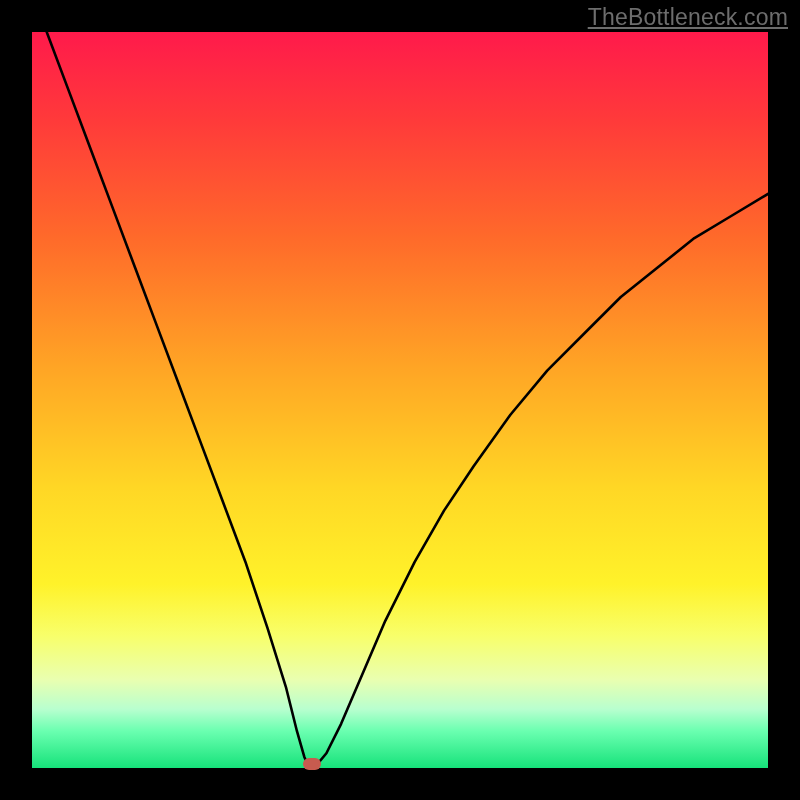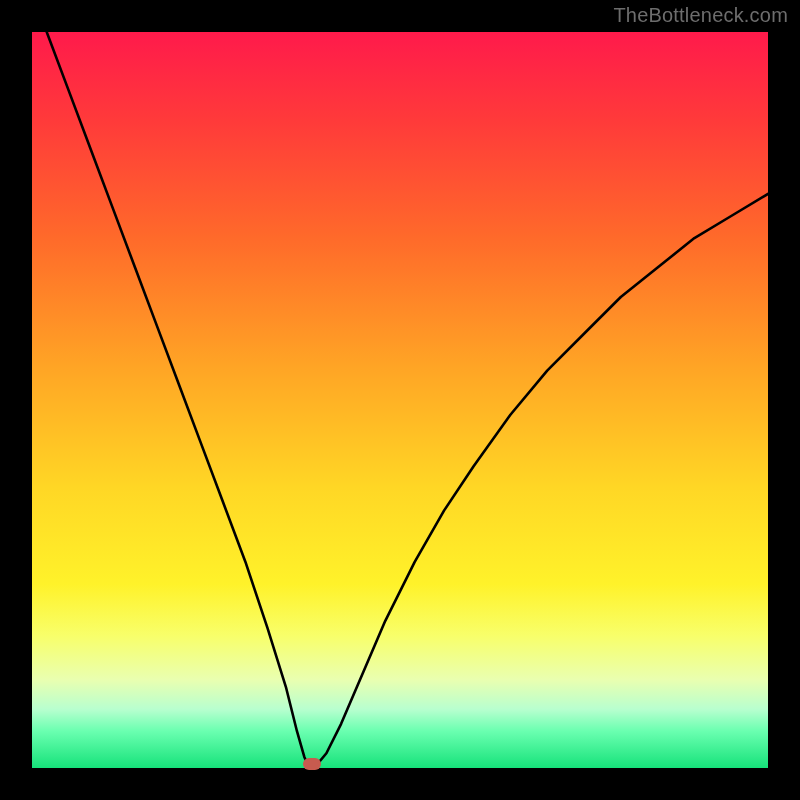--- a/index.html
+++ b/index.html
@@ -41,9 +41,10 @@
     top: 4px;
     right: 12px;
     color: #6d6d6d;
-    font-size: 20px;
+    font-size: 23px;
     letter-spacing: 0.2px;
     font-weight: 400;
+    text-decoration: underline;
   }
   .marker {
     position: absolute;

